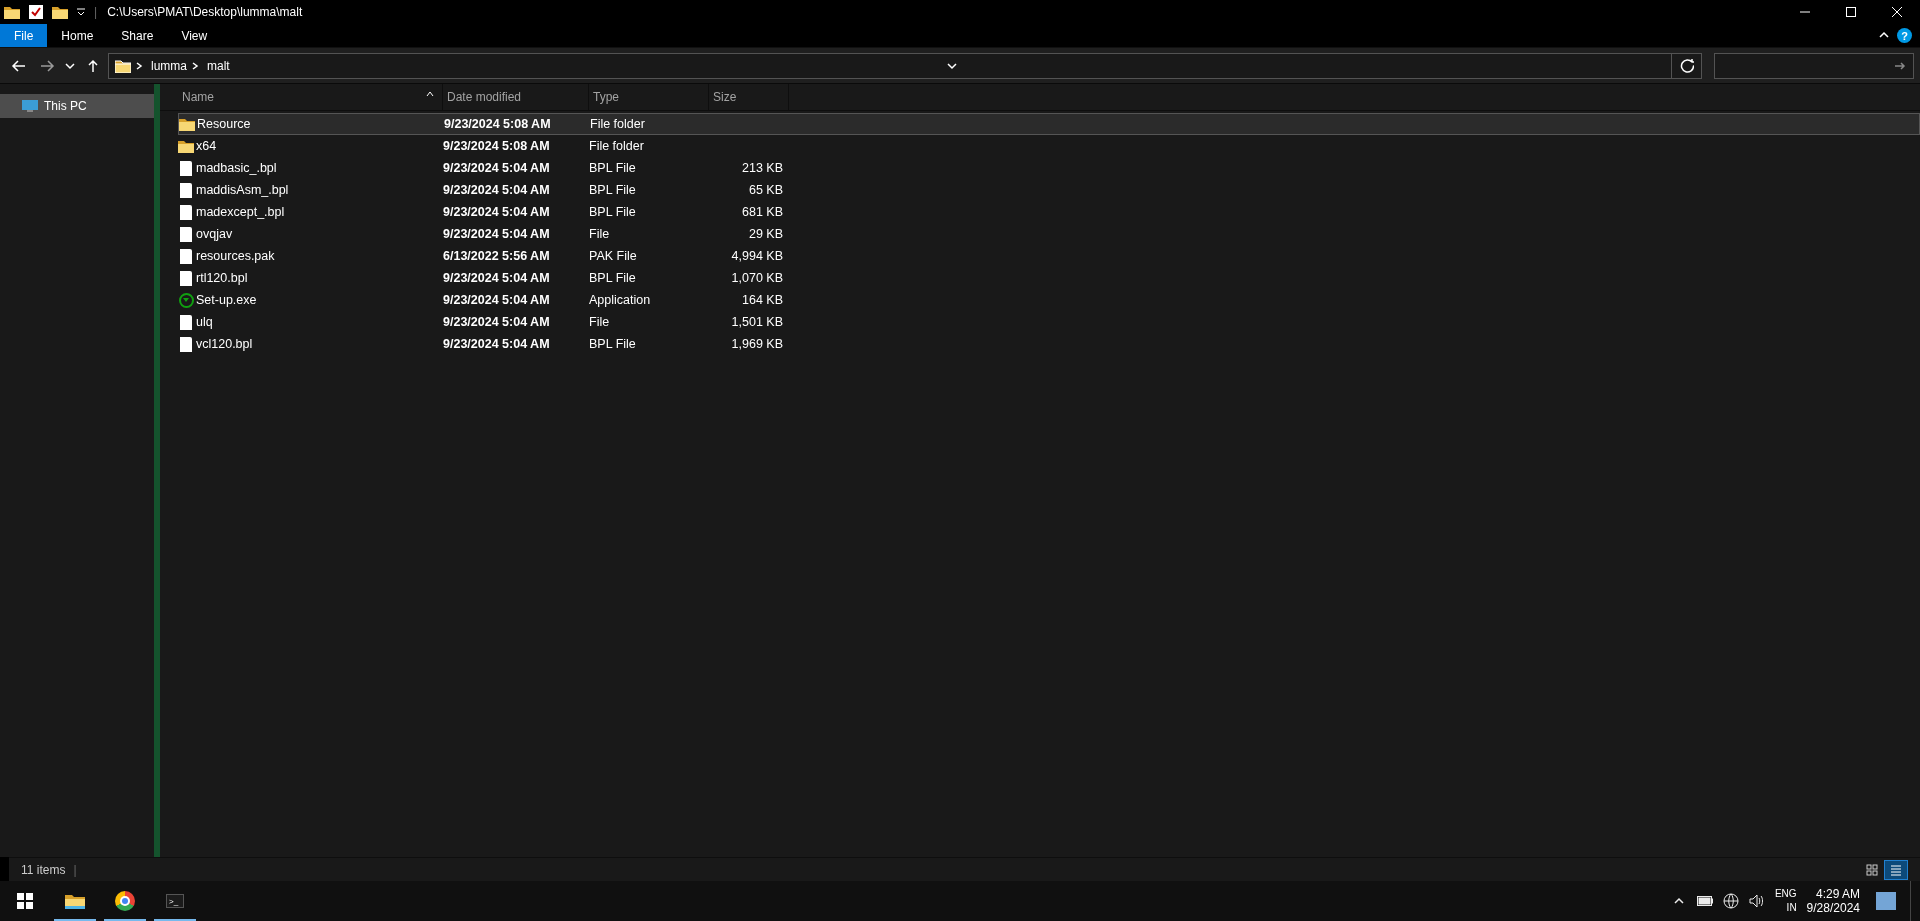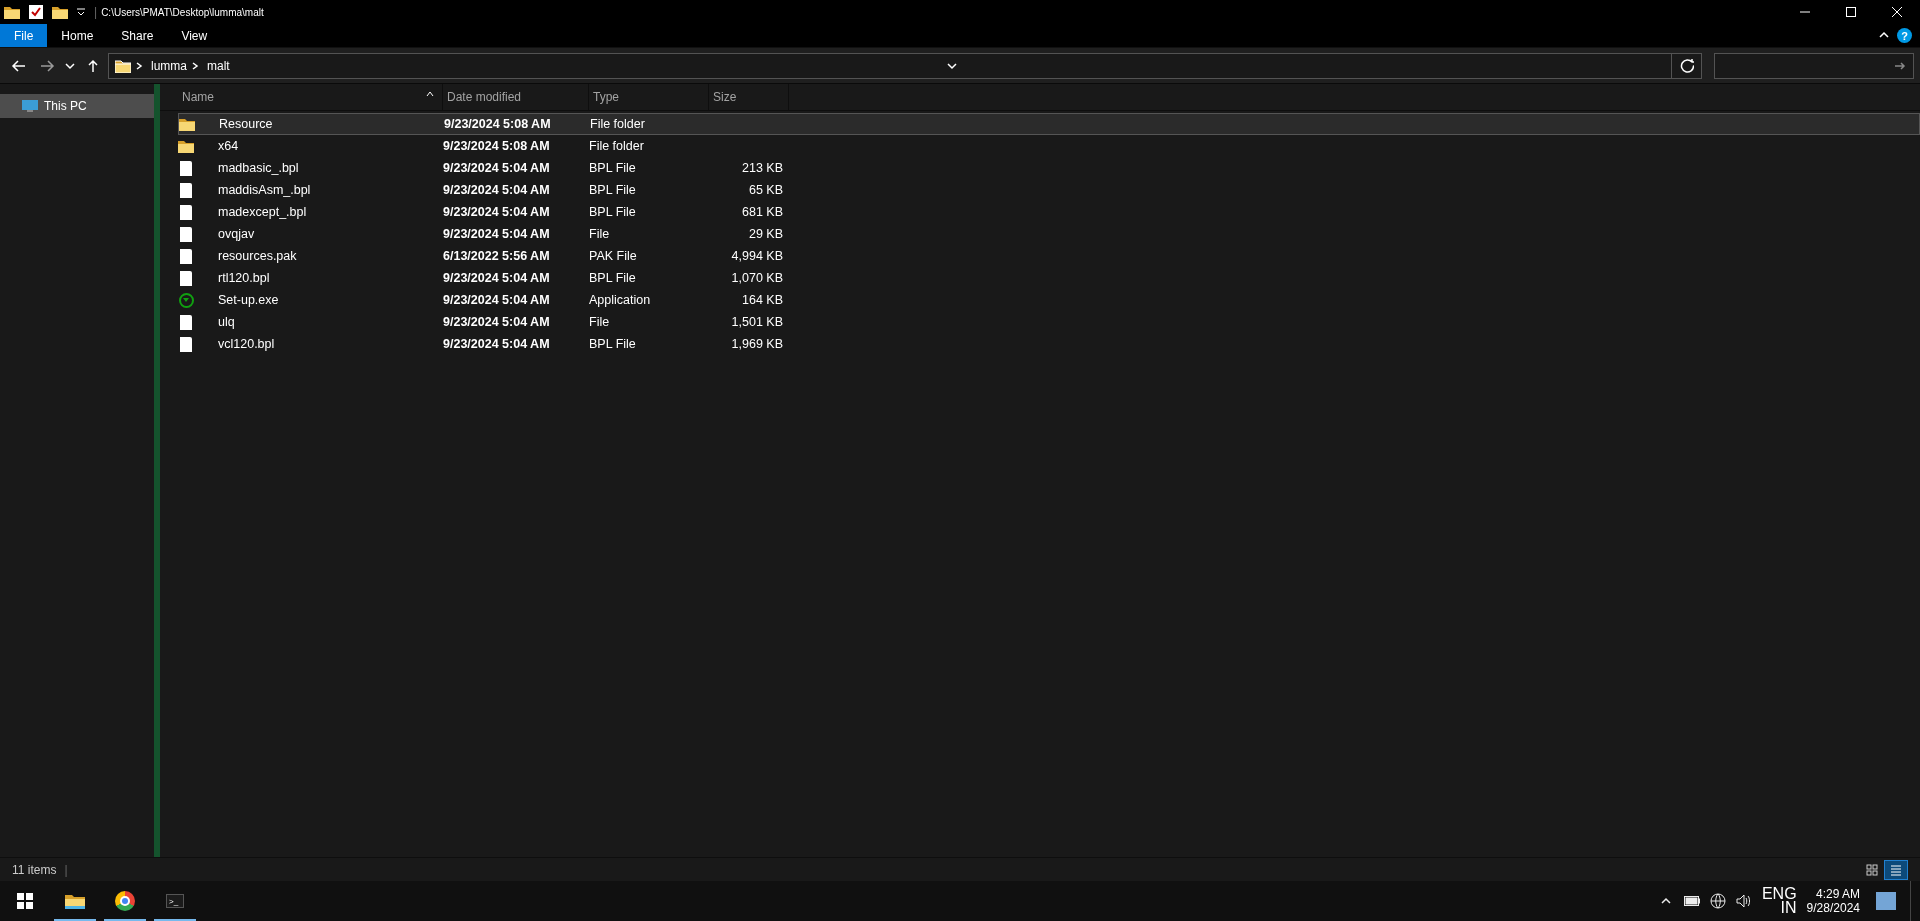--- a/index.html
+++ b/index.html
@@ -24,7 +24,7 @@
   .titlebar{height:24px;background:var(--bg);display:flex;align-items:center;}
   .titlebar .qat{display:flex;align-items:center;height:100%;padding:0 4px;gap:8px;}
   .qat .icon{width:16px;height:16px;display:flex;align-items:center;justify-content:center;}
-  .titlebar .title{font-size:10px;}
+  .titlebar .title{margin-left:6px;font-size:12px;}
   .titlebar .spacer{flex:1;}
   .winbtn{width:46px;height:24px;display:flex;align-items:center;justify-content:center;}
   .winbtn svg{stroke:#ffffff;}

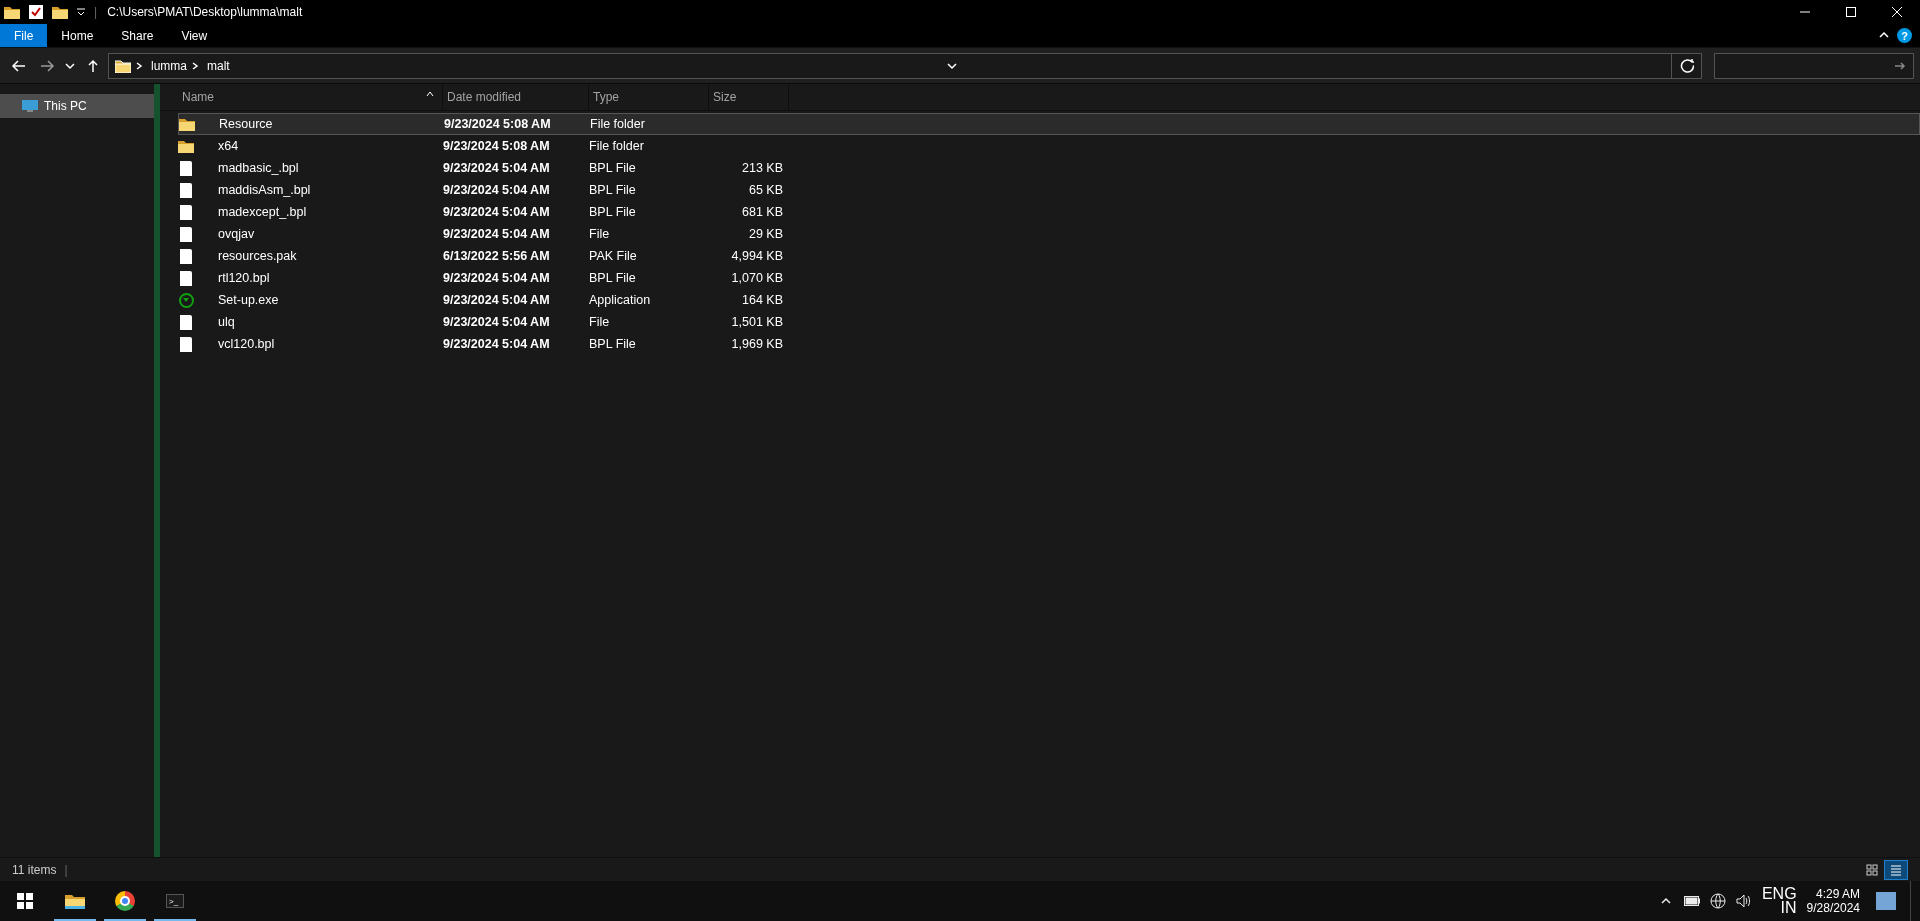--- a/index.html
+++ b/index.html
@@ -79,7 +79,7 @@
   .row{display:flex;height:22px;align-items:center;}
   .row.selected{background:#2b2b2b;border:1px solid #555555;}
   .cell{display:flex;align-items:center;overflow:hidden;white-space:nowrap;font-size:12.5px;}
-  .cell.name{width:265px;gap:24px;}
+  .cell.name{width:265px;gap:2px;}
   .cell.date{width:146px;font-weight:bold;}
   .cell.type{width:120px;}
   .cell.size{width:80px;justify-content:flex-end;padding-right:6px;}

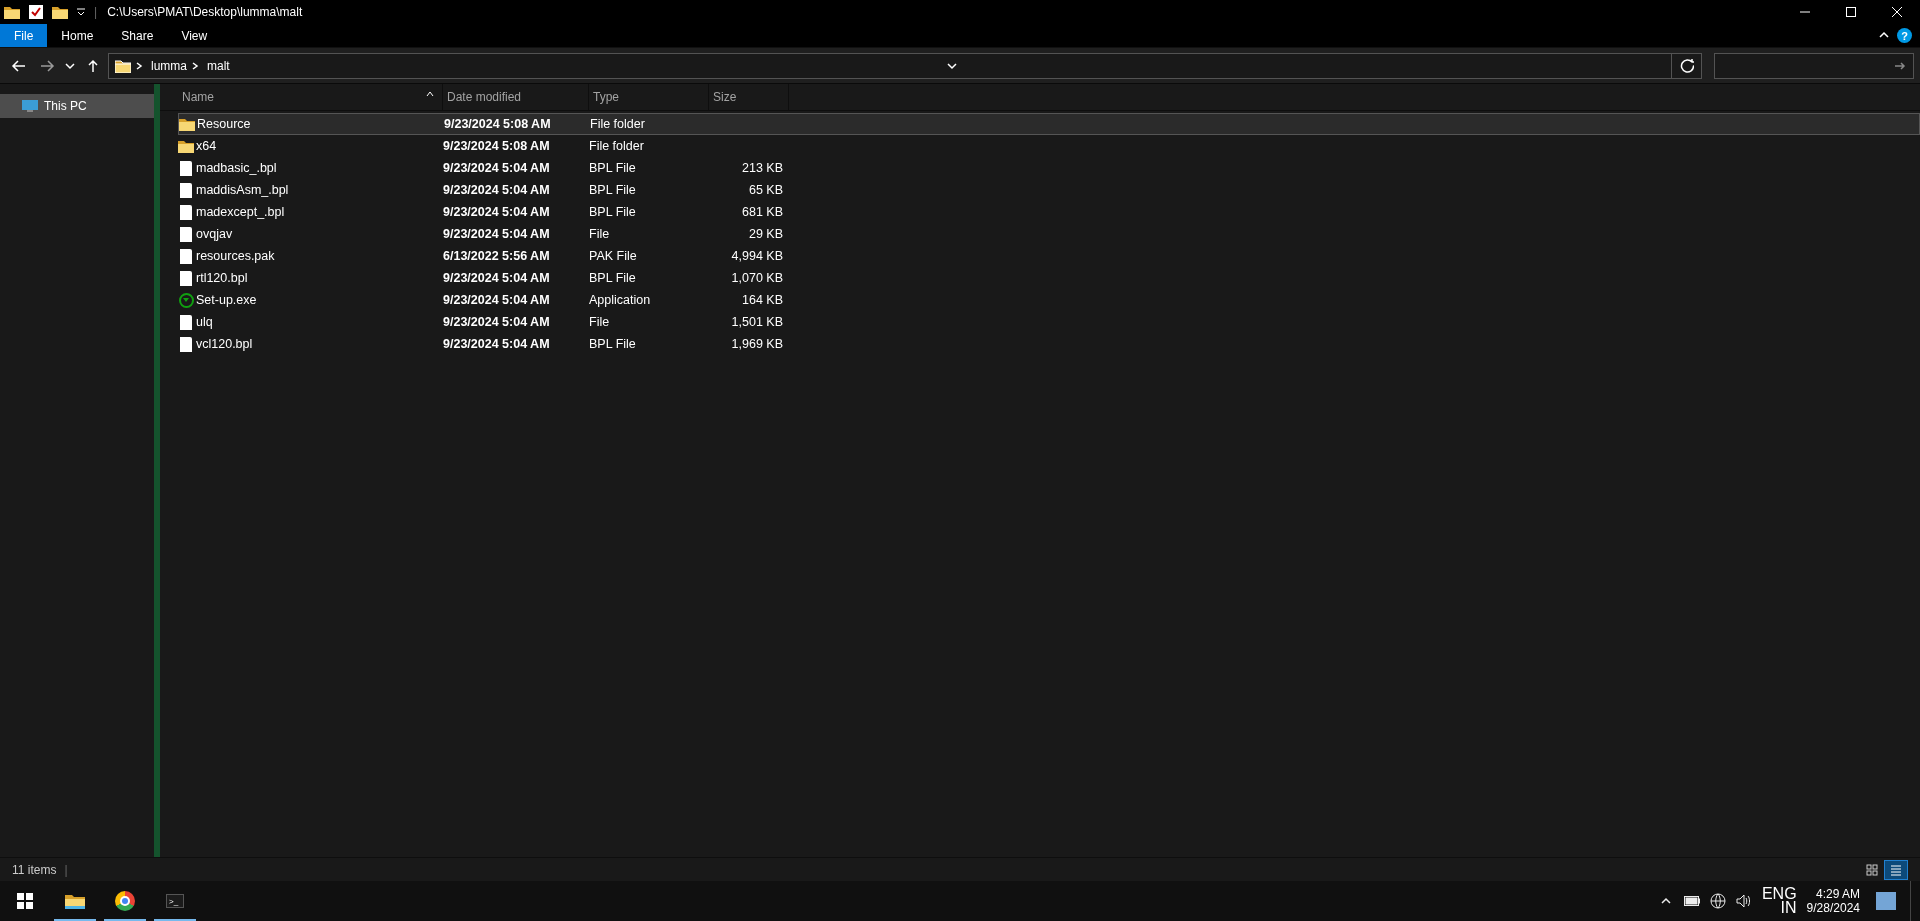--- a/index.html
+++ b/index.html
@@ -89,7 +89,7 @@
   .setup-ico .arrow{width:0;height:0;border-top:4px solid #10a010;border-left:3px solid transparent;border-right:3px solid transparent;}
 
   
-  .status{height:24px;background:var(--panel);border-top:1px solid #0e0e0e;display:flex;align-items:center;padding:0 12px;font-size:12px;color:#ccc;}
+  .status{height:24px;background:var(--panel);border-top:1px solid #0e0e0e;display:flex;align-items:center;padding:0 12px;font-size:12px;color:#ccc;margin-left:9px;}
   .status .sep{margin:0 8px;color:#666;}
   .status .view-btns{margin-left:auto;display:flex;}
   .view-btn{width:24px;height:20px;display:flex;align-items:center;justify-content:center;border:1px solid transparent;}

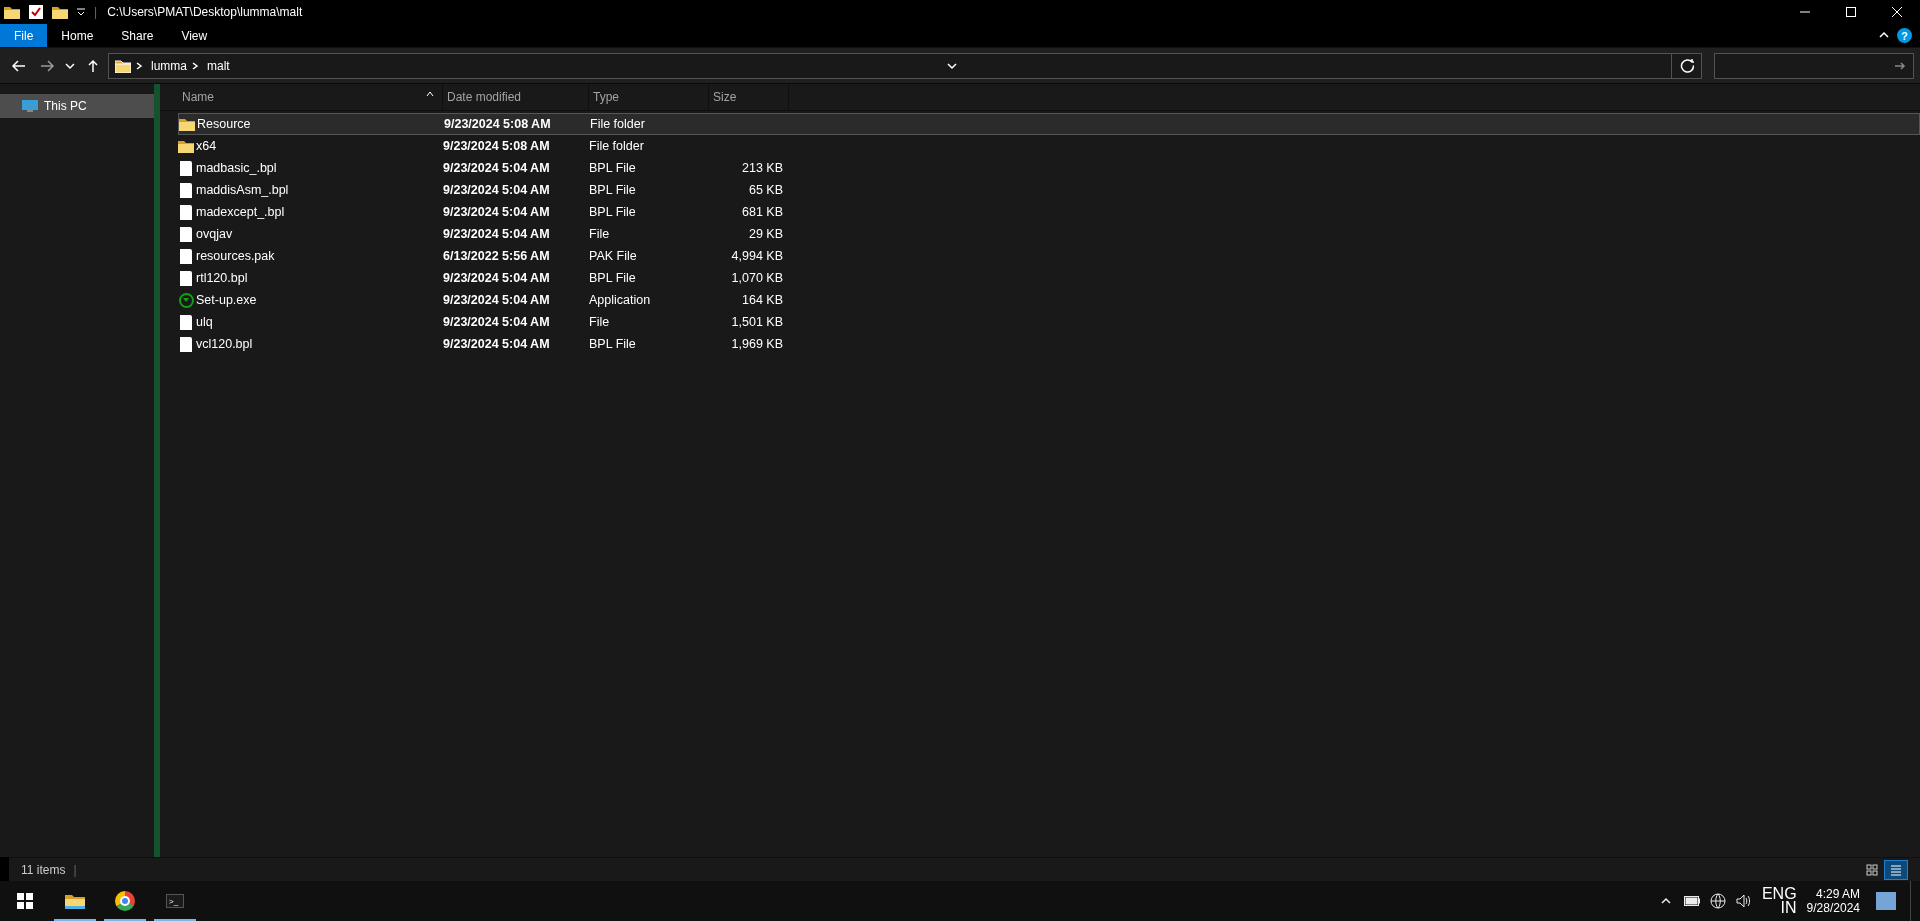--- a/index.html
+++ b/index.html
@@ -101,7 +101,7 @@
   .tbtn.open::after{content:"";position:absolute;bottom:0;left:4px;right:4px;height:2px;background:#76b9ed;}
   .tray{margin-left:auto;display:flex;align-items:center;gap:10px;padding:0 4px;}
   .tray .t-ico{width:16px;height:16px;display:flex;align-items:center;justify-content:center;opacity:0.92;}
-  .tray .lang{font-size:16px;text-align:right;line-height:14px;}
+  .tray .lang{font-size:10px;text-align:right;line-height:14px;}
   .tray .clock{font-size:12px;text-align:right;line-height:14px;}
   .tray .notif{width:20px;height:18px;background:#74a5d6;margin-left:6px;}
   .tray .show-desktop{width:6px;height:100%;border-left:1px solid #444;margin-left:4px;}

